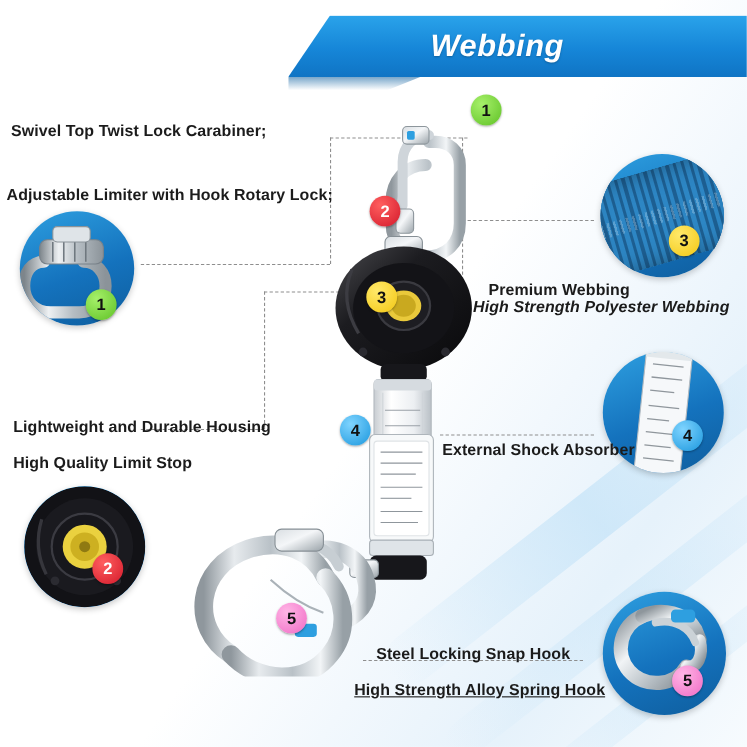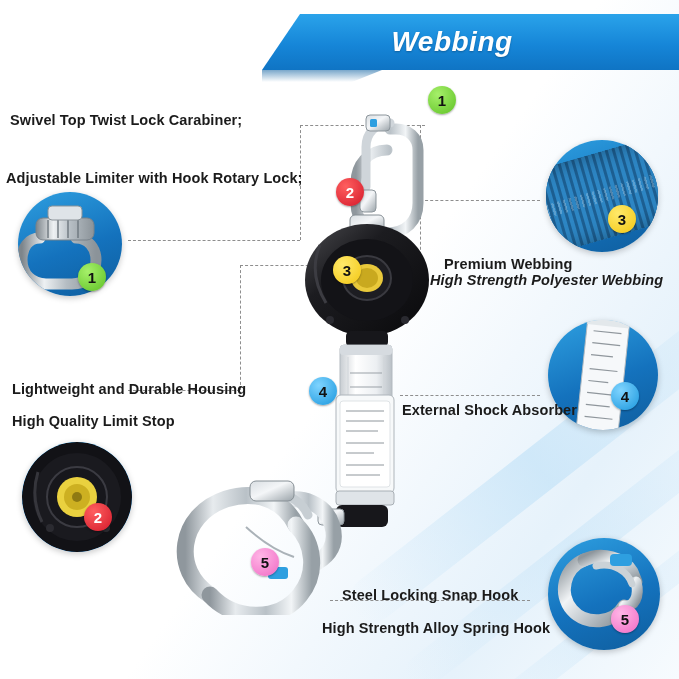--- a/index.html
+++ b/index.html
@@ -335,7 +335,7 @@
     <span>5</span>
   </div>
   <div class="txt" style="left:322px;top:587px;margin-left:20px;">Steel Locking Snap Hook</div>
-  <div class="txt" style="left:322px;top:620px;">High Strength Alloy Spring Hook</div>
+  <div class="txt" style="left:322px;top:620px;text-decoration:underline;">High Strength Alloy Spring Hook</div>
 
 </div>
 

